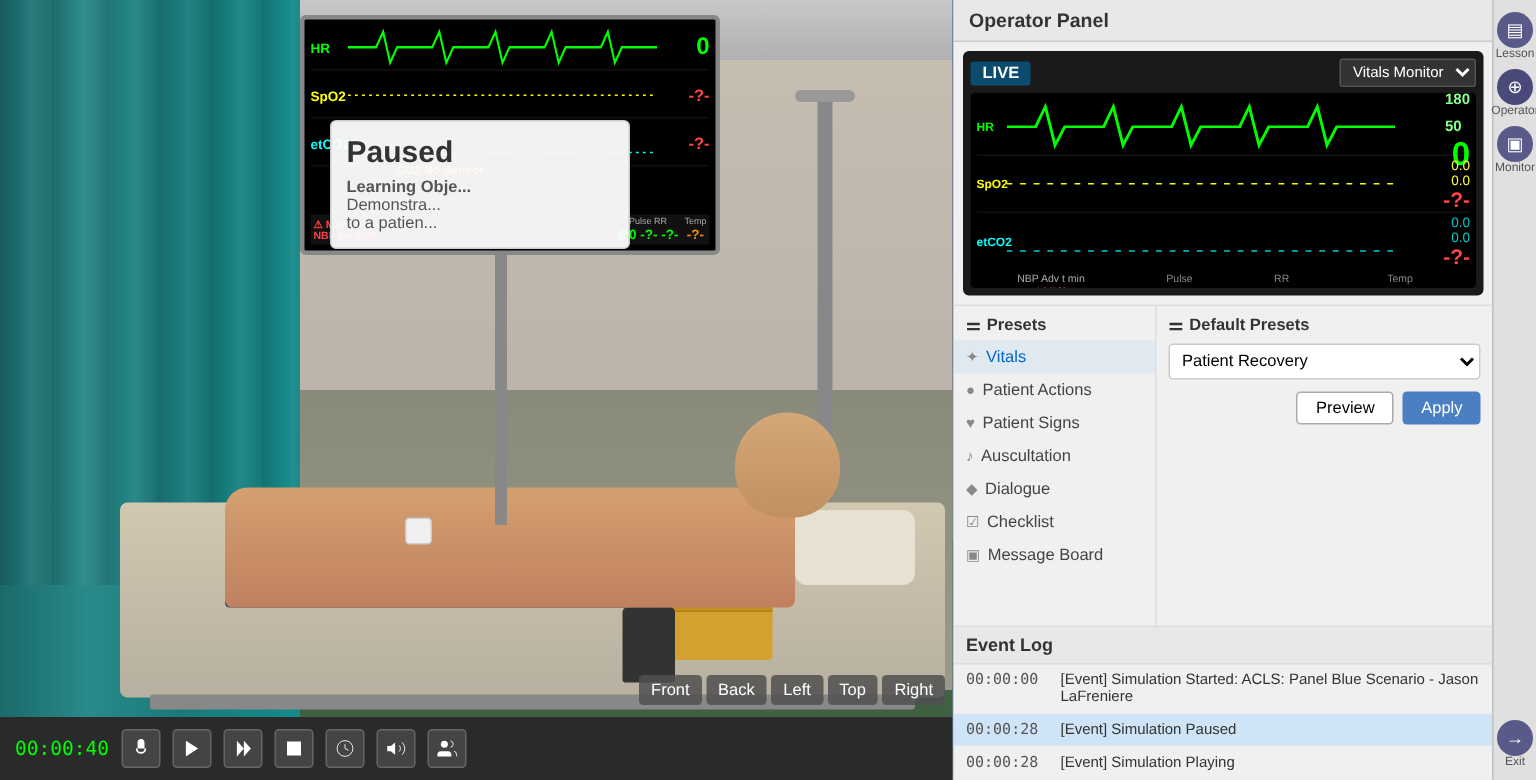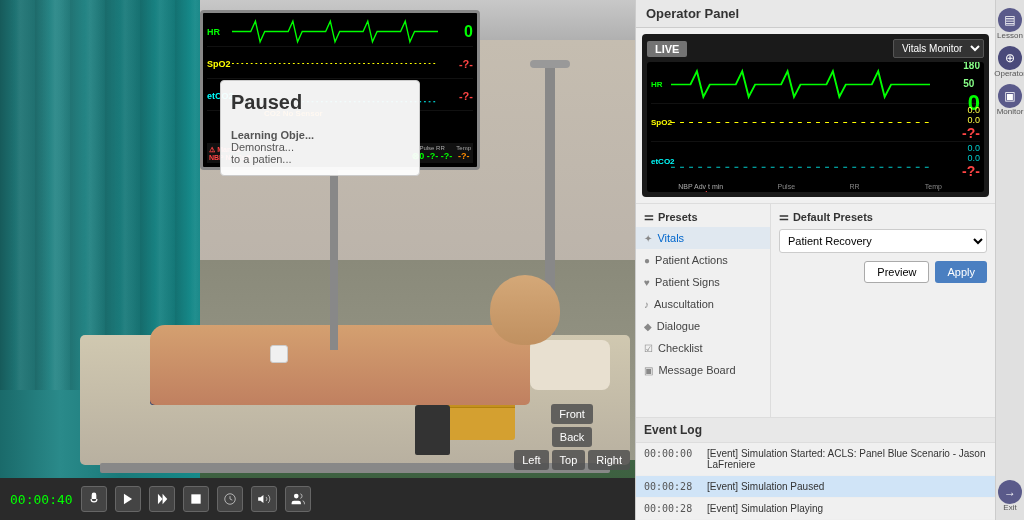--- a/index.html
+++ b/index.html
@@ -265,7 +265,7 @@
       margin-bottom: 4px;
     }
     .live-badge {
-      background: #737373;
+      background: #0c4a6e;
       color: #fff;
       padding: 2px 8px;
       font-size: 11px;

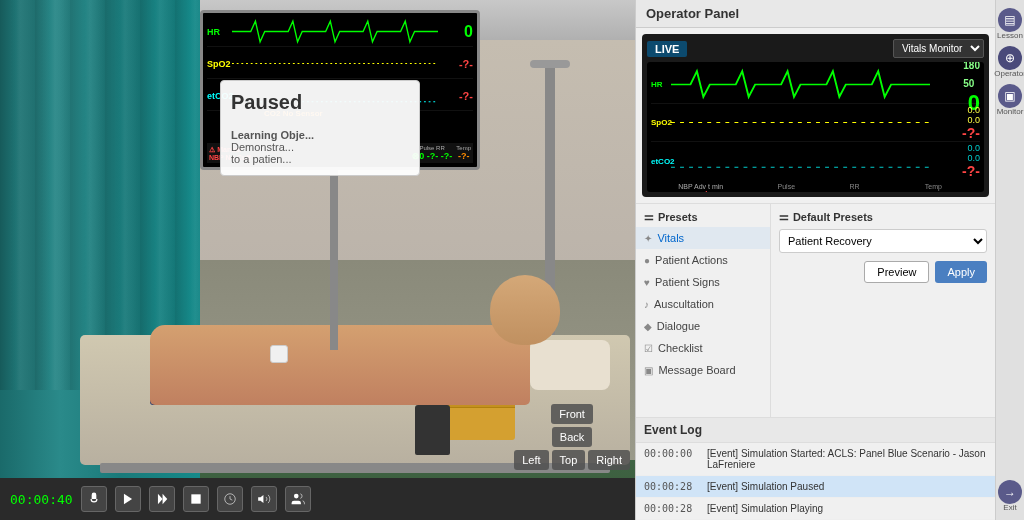--- a/index.html
+++ b/index.html
@@ -172,7 +172,7 @@
       font-size: 20px;
       font-weight: bold;
       color: #333;
-      margin-bottom: 15px;
+      margin-bottom: 5px;
     }
     .paused-text {
       font-size: 11px;

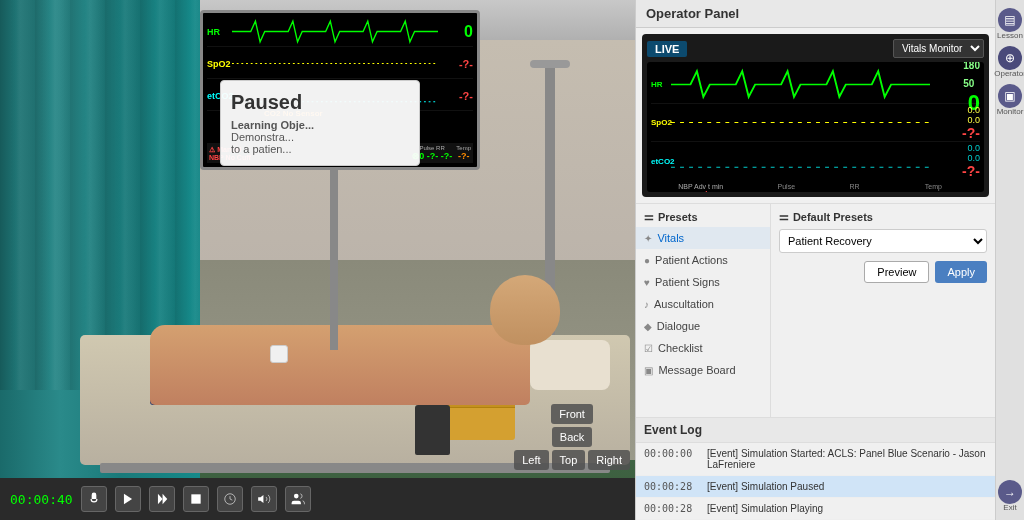--- a/index.html
+++ b/index.html
@@ -215,7 +215,6 @@
       bottom: 50px; right: 5px;
       z-index: 15;
       display: flex;
-      flex-direction: column;
       gap: 3px;
     }
     .nav-row { display: flex; gap: 3px; justify-content: center; }

